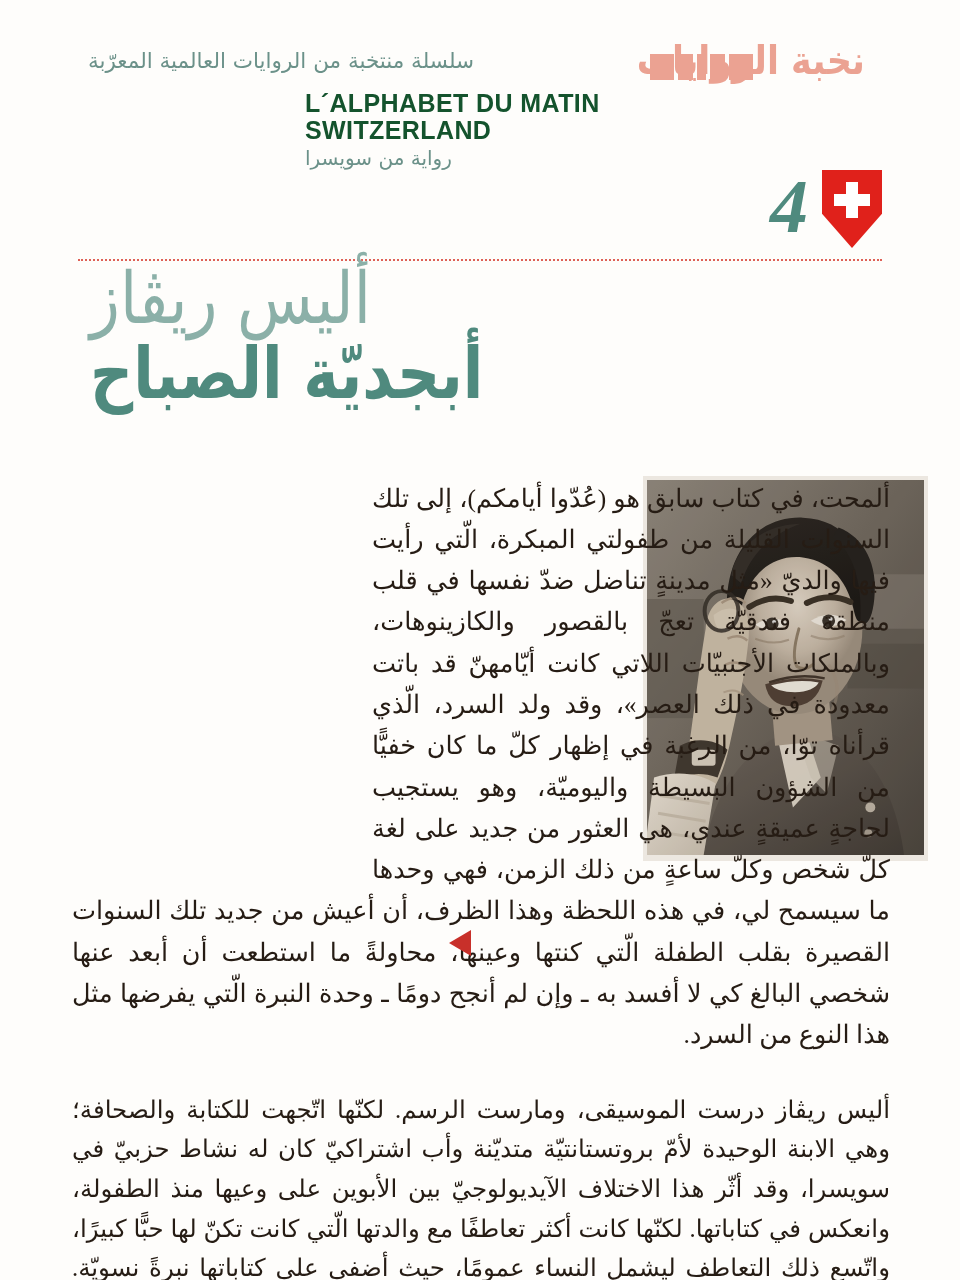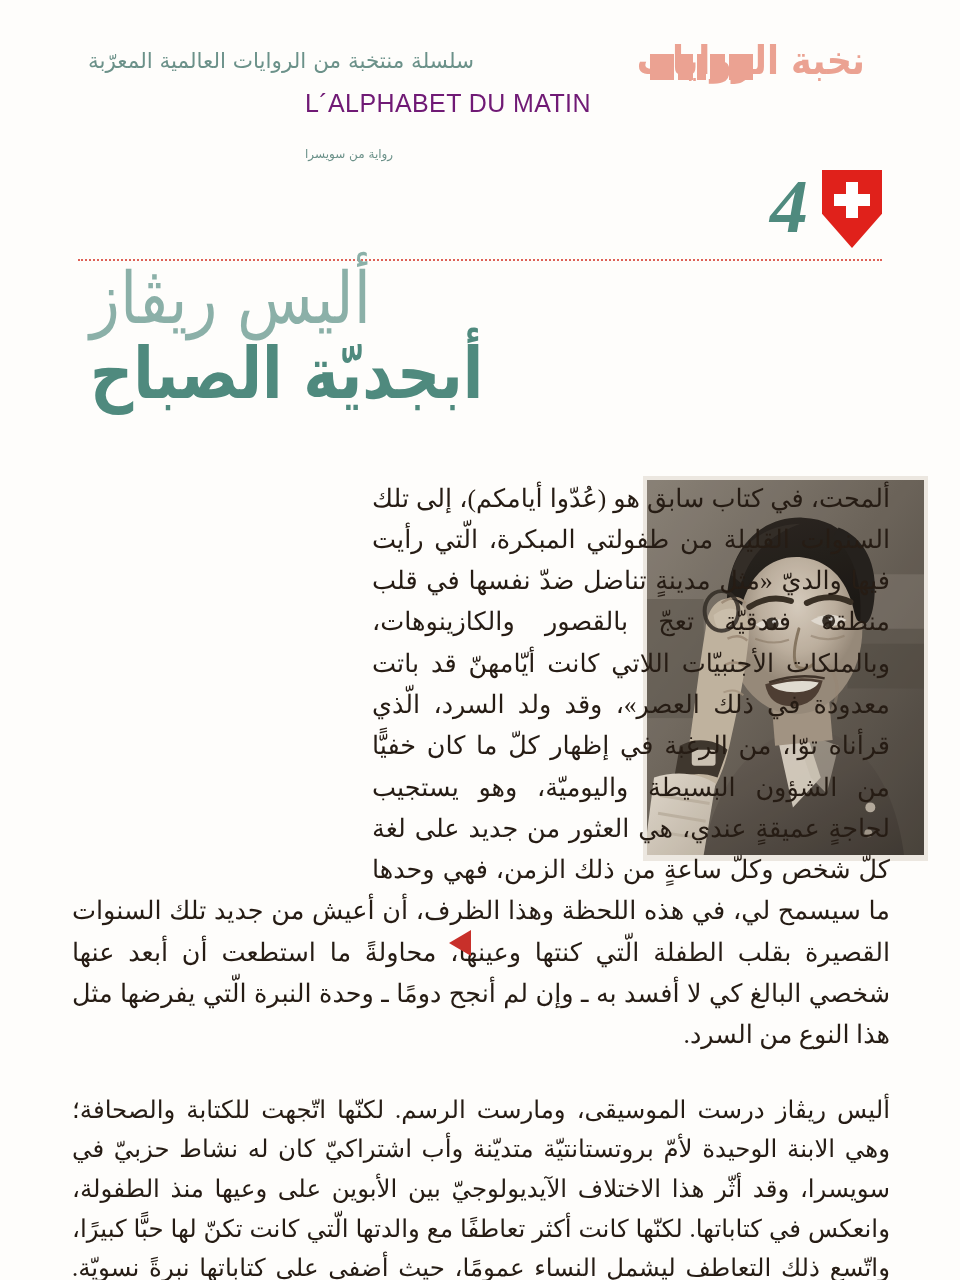--- a/index.html
+++ b/index.html
@@ -97,10 +97,10 @@
     text-align: left;
     direction: ltr;
     font-family: "Liberation Sans", sans-serif;
-    font-weight: normal;
+    font-weight: bold;
     font-size: 25px;
     letter-spacing: 0.4px;
-    color: #701a75;
+    color: #14532d;
     line-height: 1.08;
   }
   .latin-title .l2 {

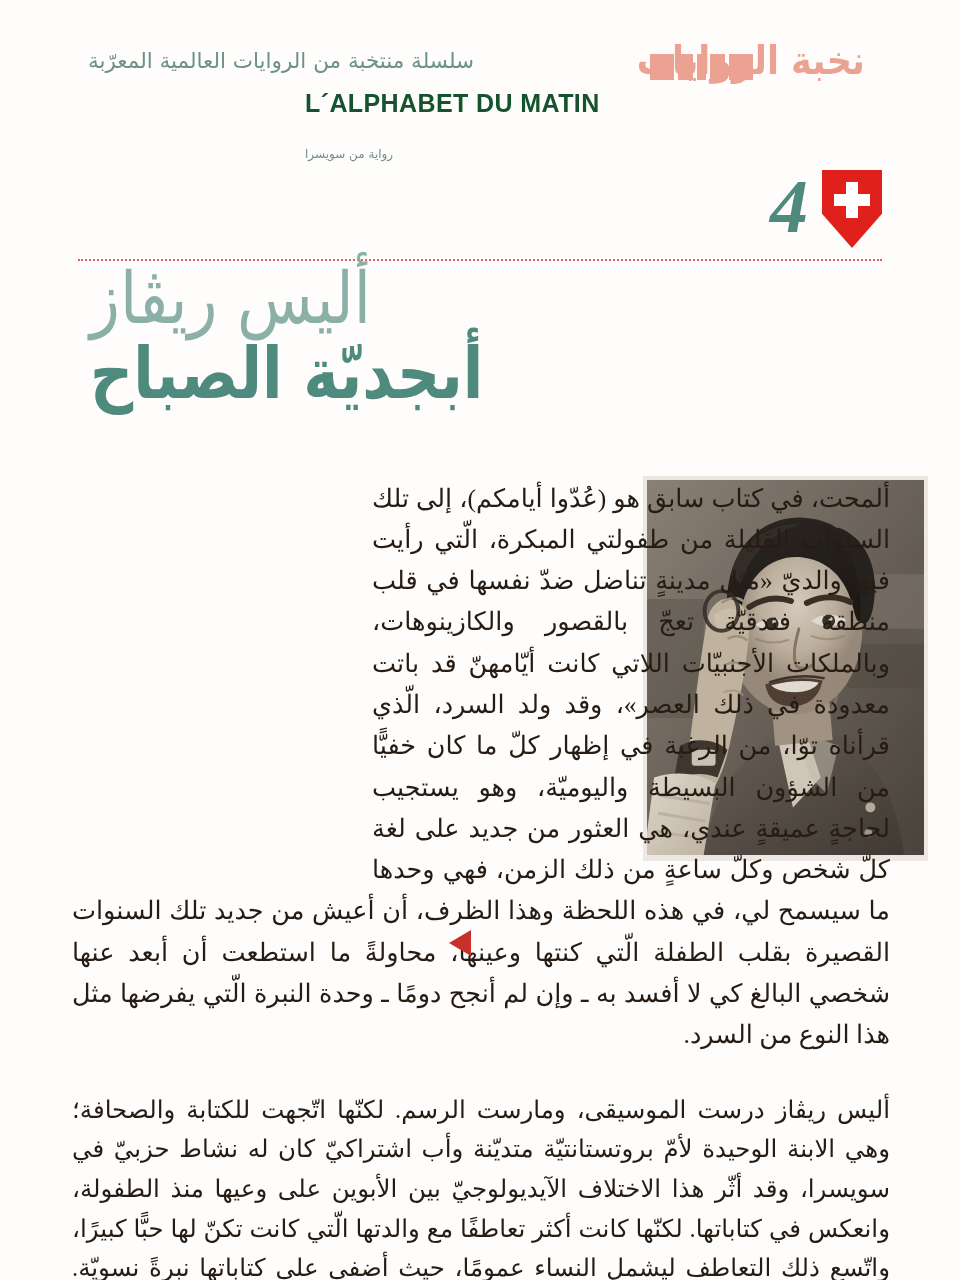--- a/index.html
+++ b/index.html
@@ -299,6 +299,7 @@
 
     <div class="latin-title">
       <span>L´ALPHABET DU MATIN</span>
+      <span class="l2">SWITZERLAND</span>
     </div>
 
     <div class="arabic-sub">رواية من سويسرا</div>

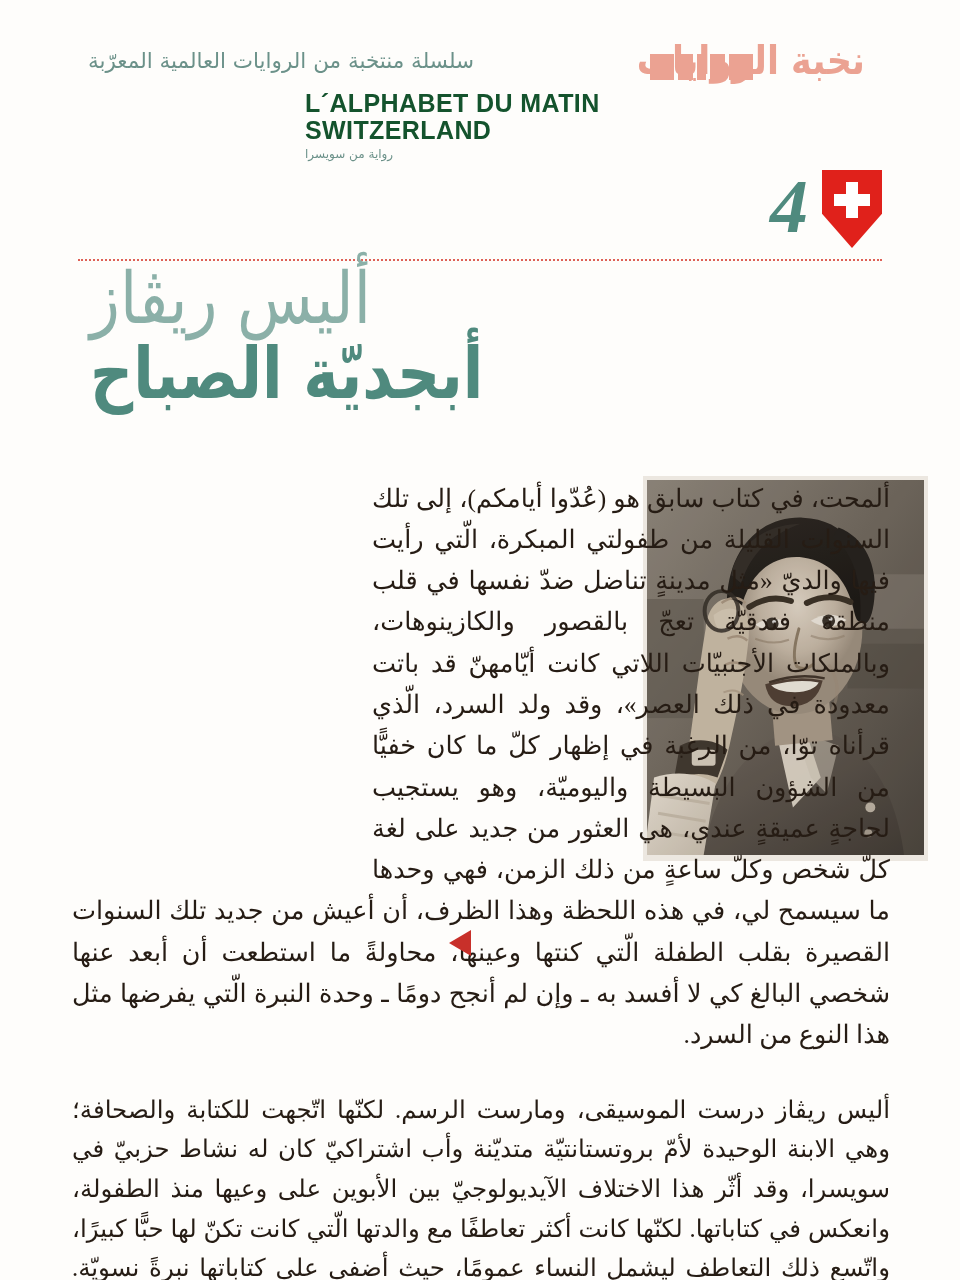--- a/index.html
+++ b/index.html
@@ -115,7 +115,7 @@
     text-align: left;
     direction: rtl;
     font-family: "DejaVu Sans", sans-serif;
-    font-size: 12px;
+    font-size: 20px;
     letter-spacing: 1.5px;
     color: #6b9189;
     line-height: 1;

